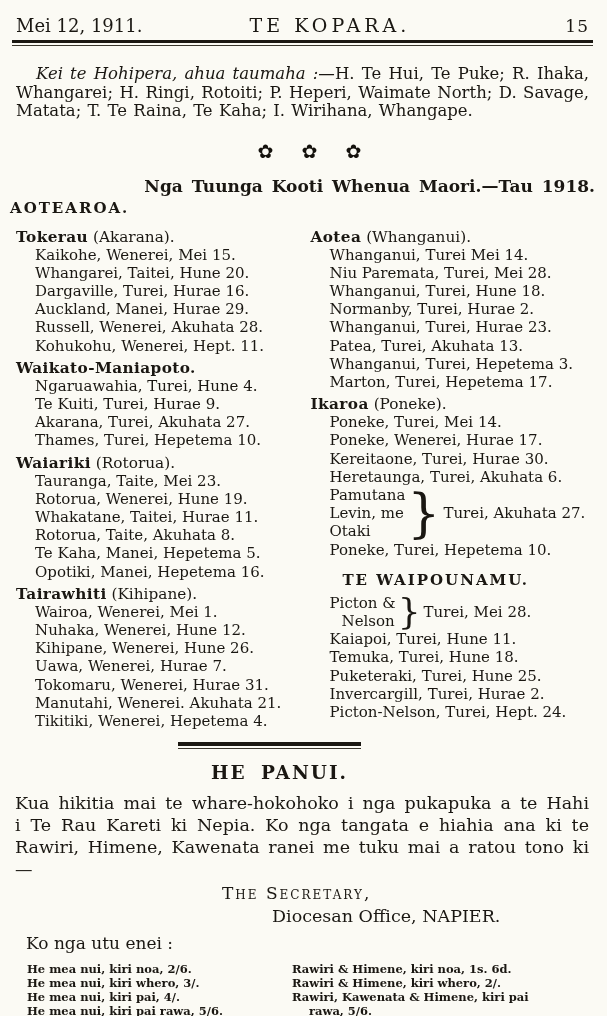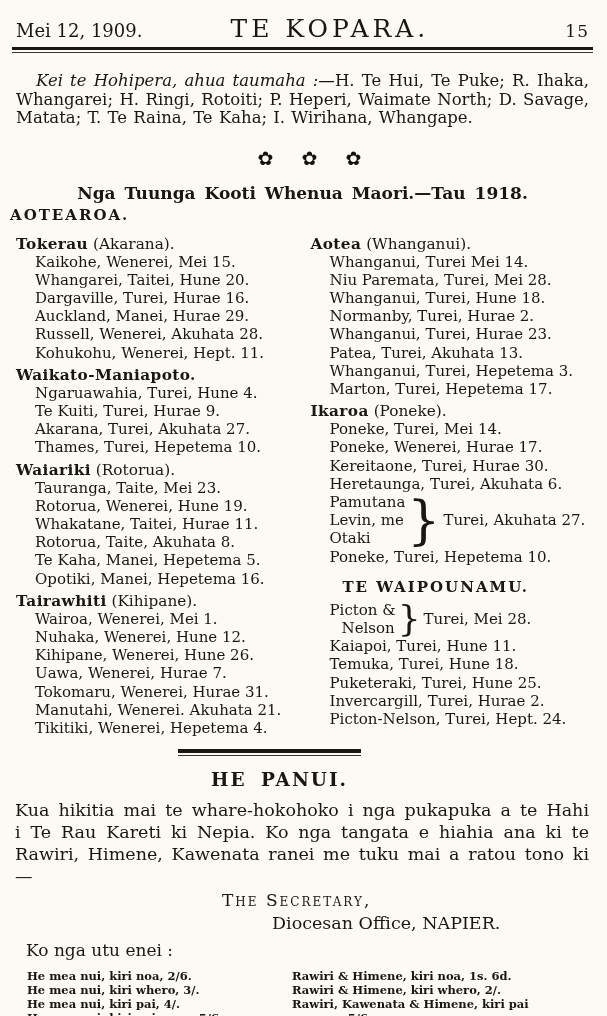--- a/index.html
+++ b/index.html
@@ -74,7 +74,7 @@
 <div class="page">
 
   <div class="masthead">
-    <span class="m-date">Mei 12, 1909.</span>
+    <span class="m-date">Mei 12, 1911.</span>
     <span class="m-title">TE KOPARA.</span>
     <span class="m-page">15</span>
   </div>

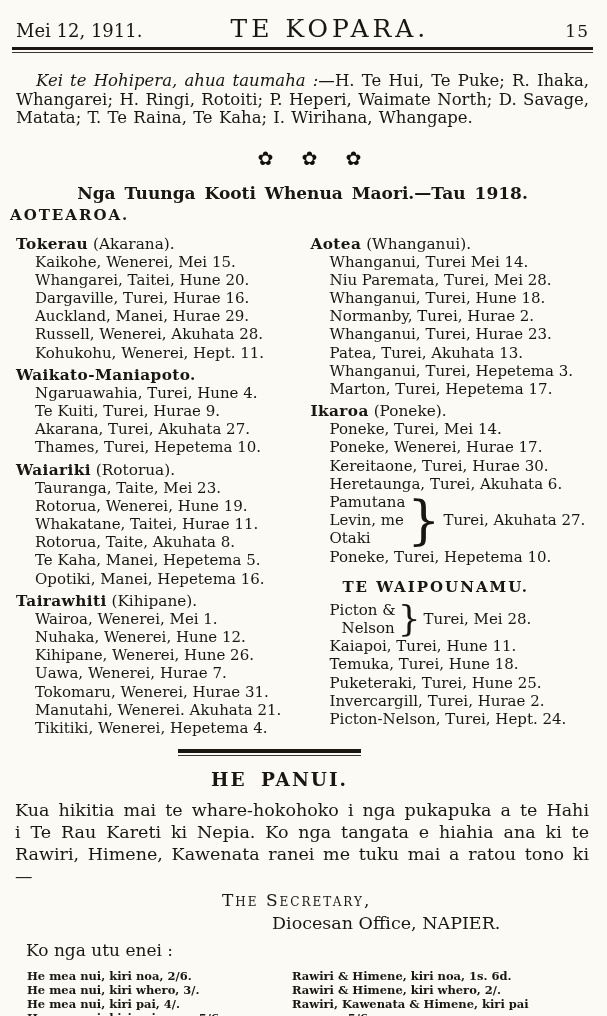--- a/index.html
+++ b/index.html
@@ -14,7 +14,7 @@
   
   .masthead{display:flex;justify-content:space-between;align-items:baseline;padding:6px 6px 3px 6px;}
   .m-date{font-size:18px;}
-  .m-title{font-size:25px;letter-spacing:4px;margin-left:-30px;}
+  .m-title{font-size:19px;letter-spacing:4px;margin-left:-30px;}
   .m-page{font-size:17px;letter-spacing:1px;margin-left:18px;}
   .rule2{height:2px;border-top:3px solid #1b1812;border-bottom:1px solid #3a362c;margin:1px 2px 0 2px;}
 

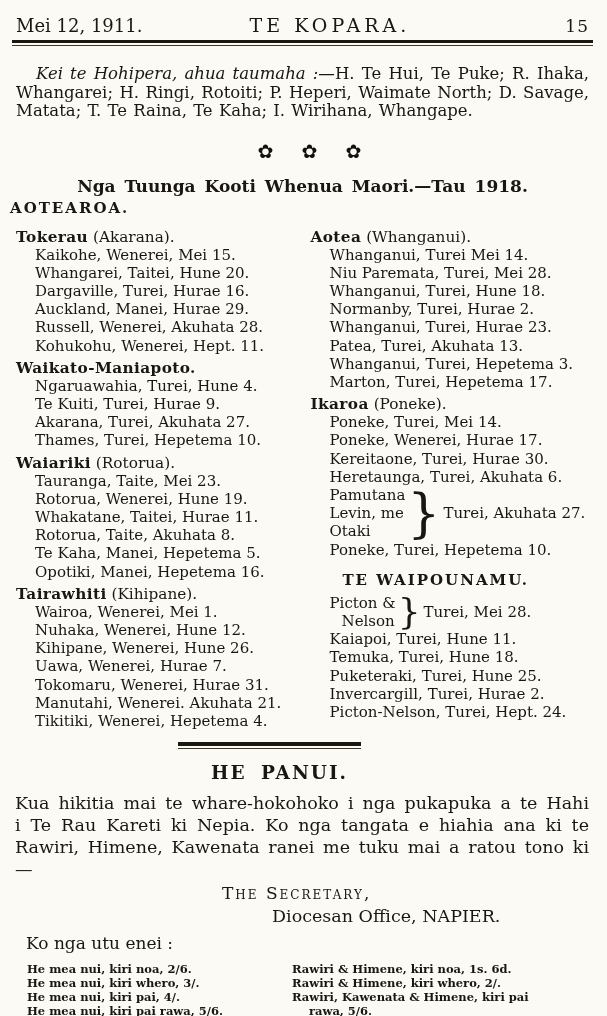--- a/index.html
+++ b/index.html
@@ -27,7 +27,7 @@
     font-family:"DejaVu Sans","Liberation Sans",sans-serif;font-size:19px;line-height:20px;color:#14110c;}
 
   
-  .courts-title{margin:15px 0 0;text-align:center;font-size:17px;font-weight:bold;word-spacing:3px;}
+  .courts-title{margin:15px 0 0;text-align:right;font-size:17px;font-weight:bold;word-spacing:3px;}
   .region-heading{margin:3px 0 0;text-align:left;font-size:15px;font-weight:bold;letter-spacing:2px;}
 
   

